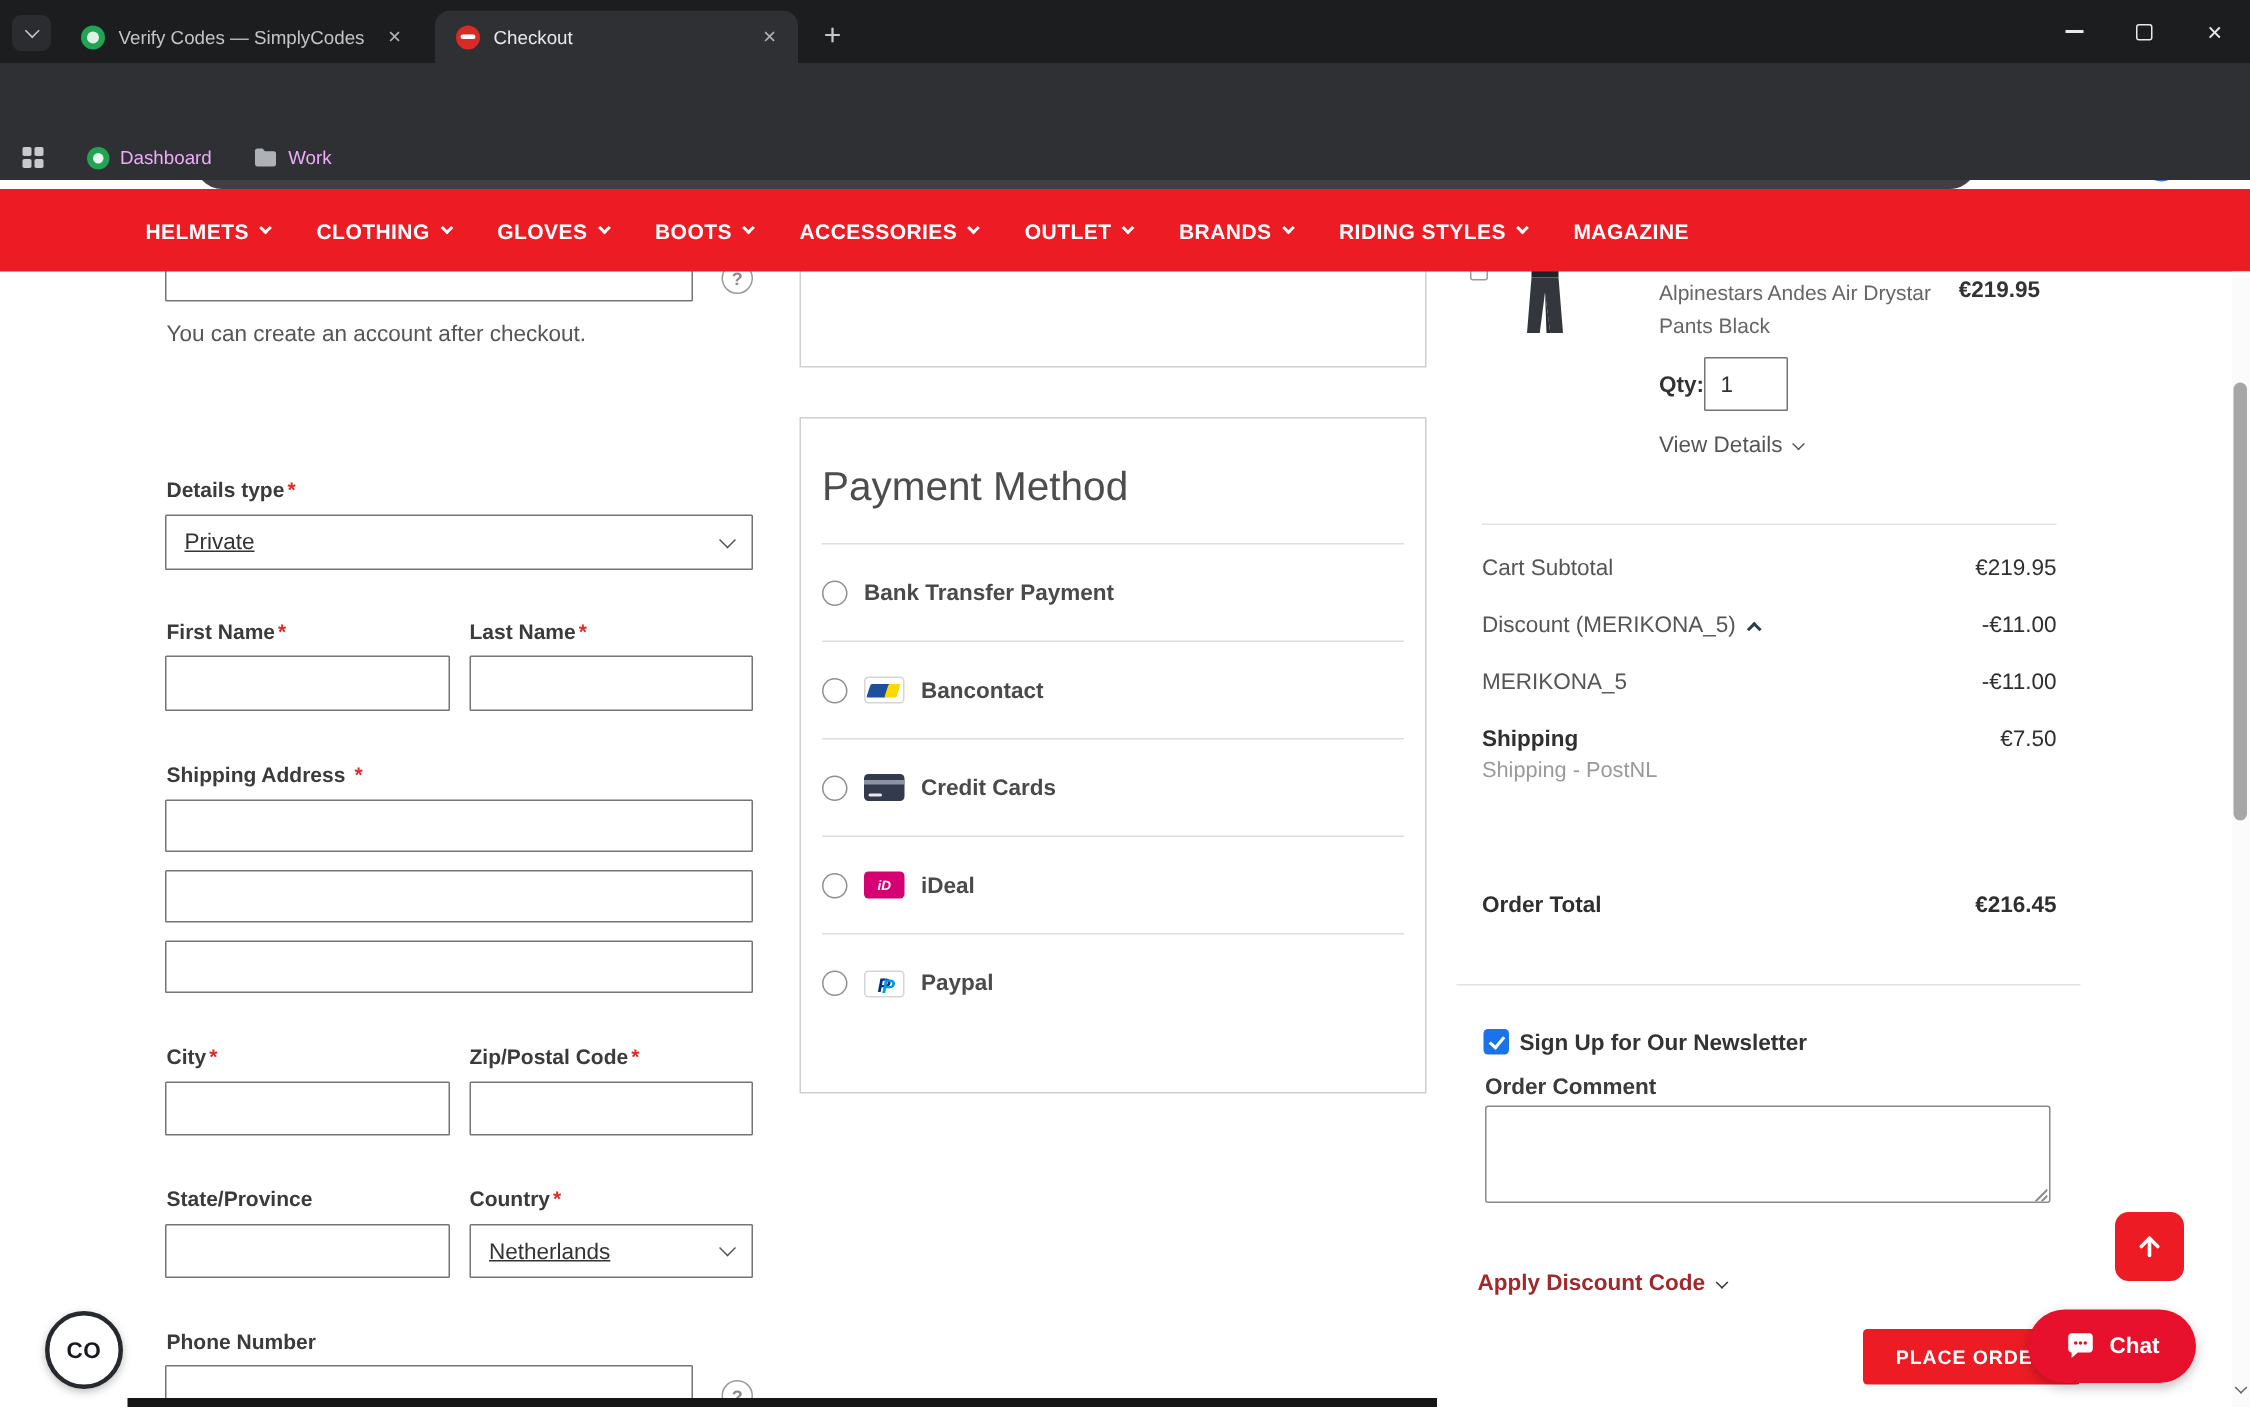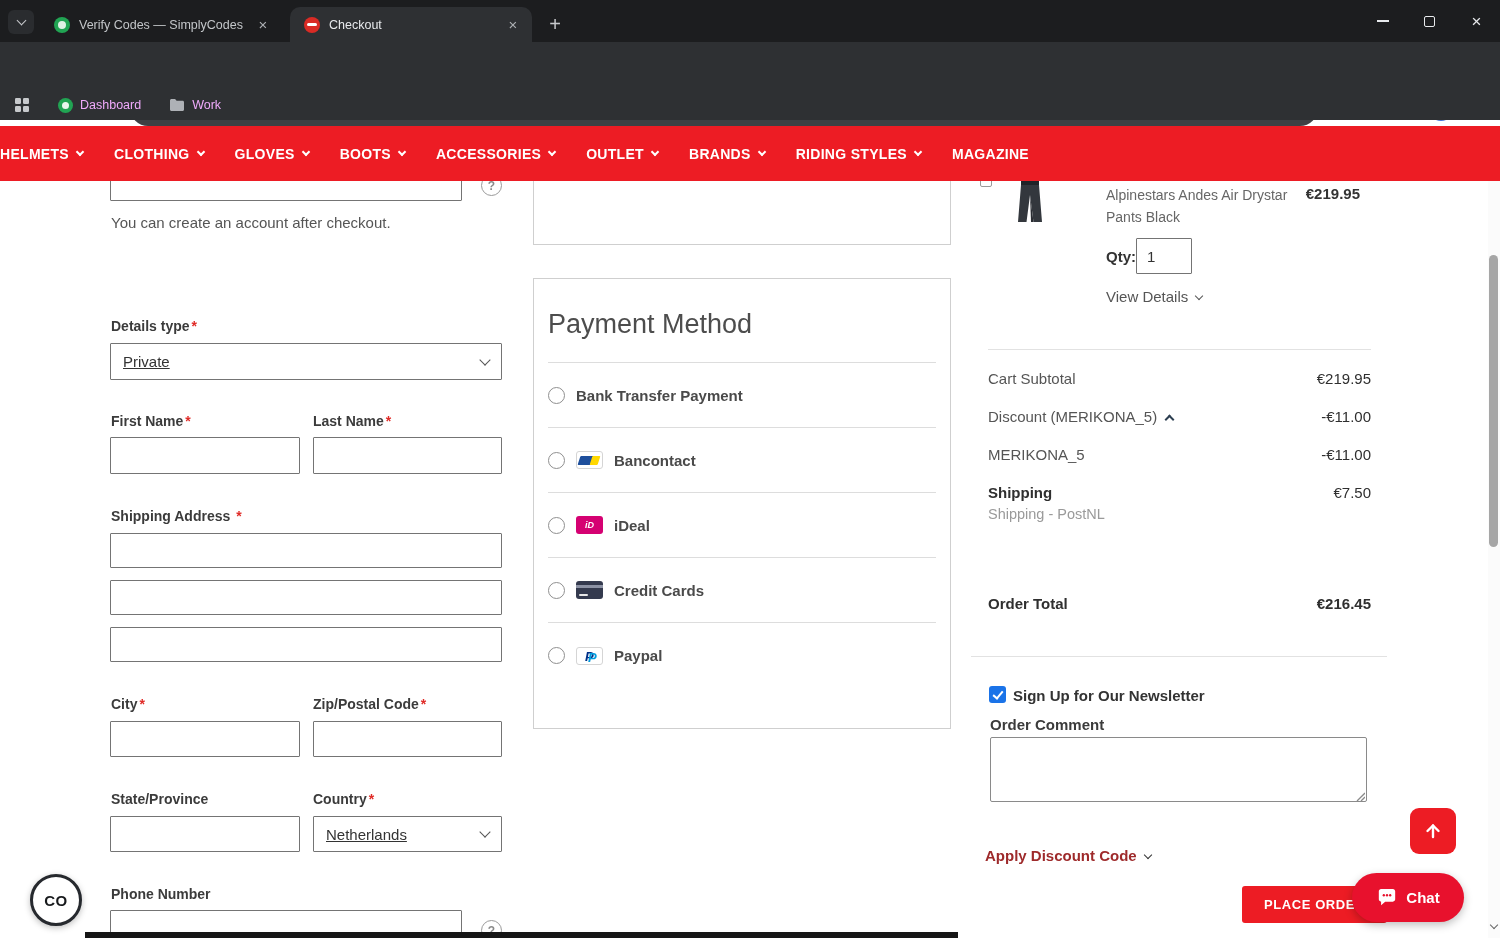--- a/index.html
+++ b/index.html
@@ -46,7 +46,7 @@
   .bm-dot::after { content:""; position:absolute; left:4px; top:4px; width:7px; height:7px; border-radius:50%; background:rgba(255,255,255,.9); }
 
   
-  #site-nav { position:absolute; top:126px; left:0; width:1500px; height:55px; background:#ed1c24; z-index:20; display:flex; align-items:center; gap:31px; }
+  #site-nav { position:absolute; top:126px; left:0; width:1500px; height:55px; background:#ed1c24; z-index:20; display:flex; align-items:center; padding-left:97px; gap:31px; }
   .nav-item { display:flex; align-items:center; color:#fff; font-weight:700; font-size:14px; letter-spacing:.3px; white-space:nowrap; cursor:pointer; }
   .nav-chev { width:6px; height:6px; border-right:2px solid #fff; border-bottom:2px solid #fff; transform:rotate(45deg); margin-left:8px; margin-top:-3px; }
 

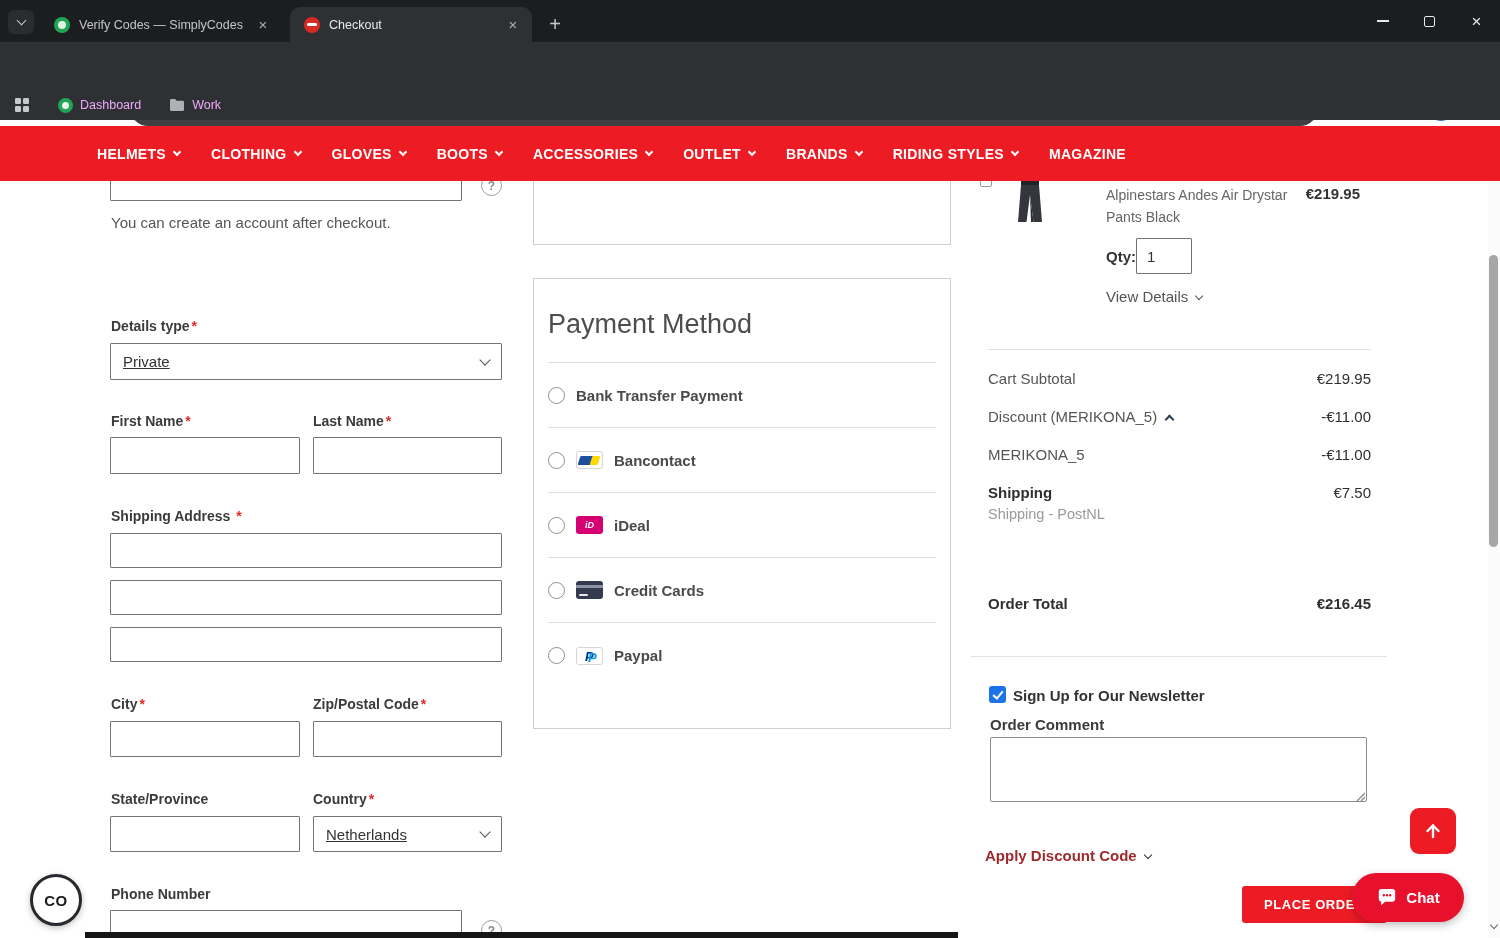--- a/index.html
+++ b/index.html
@@ -163,13 +163,13 @@
       </div>
       <div class="pm-row">
         <span class="radio"></span>
+        <span class="pm-icon cc"></span>
+        <span class="pm-label">Credit Cards</span>
+      </div>
+      <div class="pm-row">
+        <span class="radio"></span>
         <span class="pm-icon ideal">iD</span>
         <span class="pm-label">iDeal</span>
-      </div>
-      <div class="pm-row">
-        <span class="radio"></span>
-        <span class="pm-icon cc"></span>
-        <span class="pm-label">Credit Cards</span>
       </div>
       <div class="pm-row">
         <span class="radio"></span>

